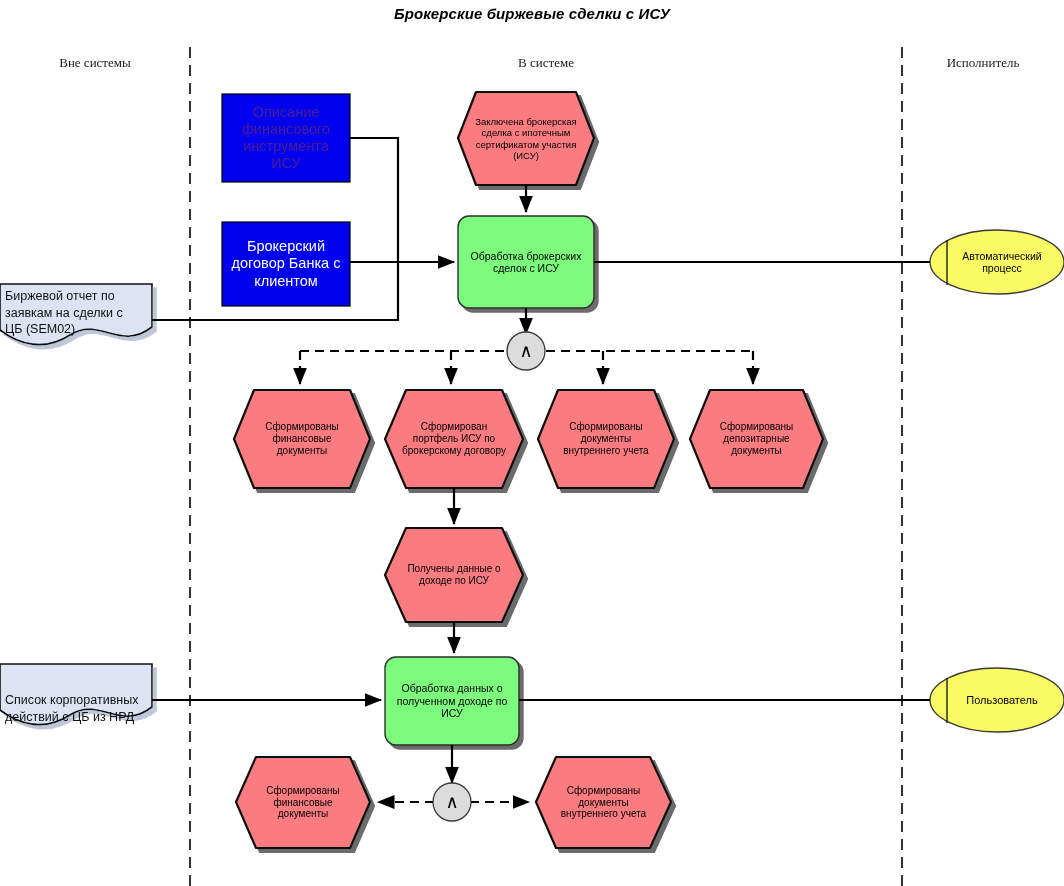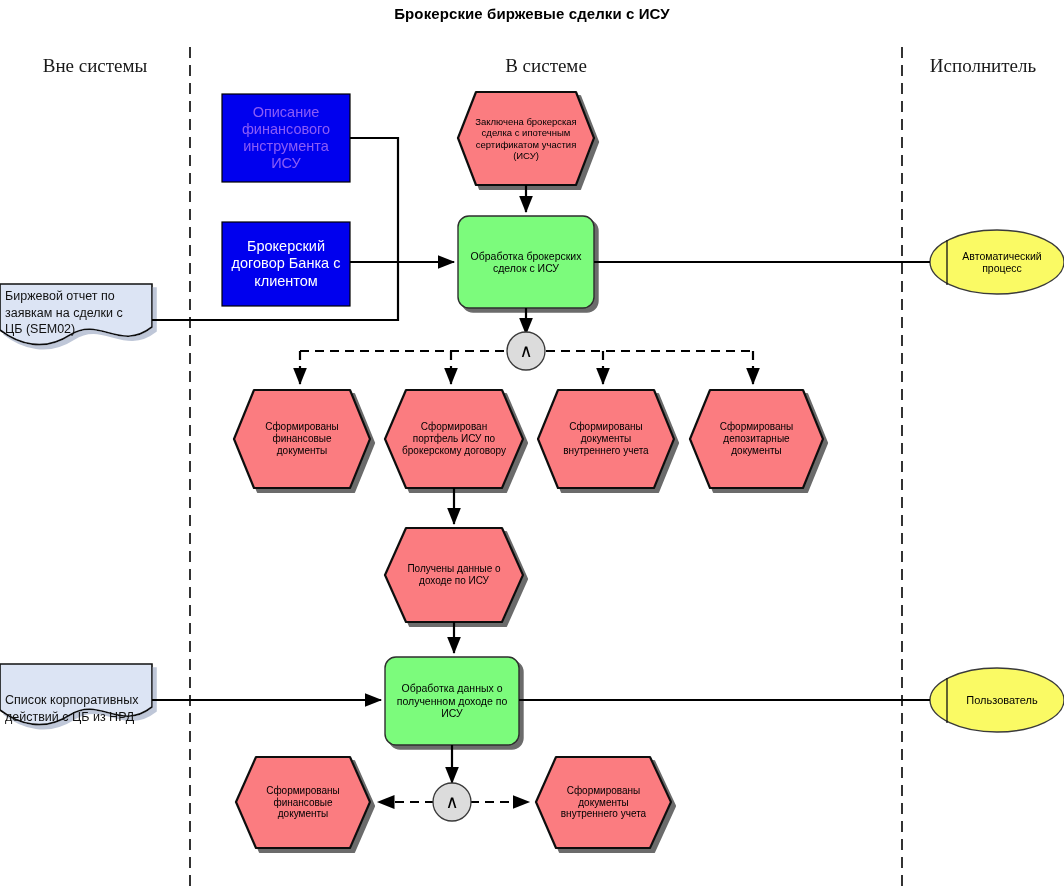--- a/index.html
+++ b/index.html
@@ -17,7 +17,7 @@
   
   #title{
     position:absolute;left:0;top:5px;width:1064px;text-align:center;
-    font-size:15px;font-weight:bold;letter-spacing:.1px;
+    font-size:15px;font-weight:bold;letter-spacing:.1px;font-style:italic;
   }
 
   

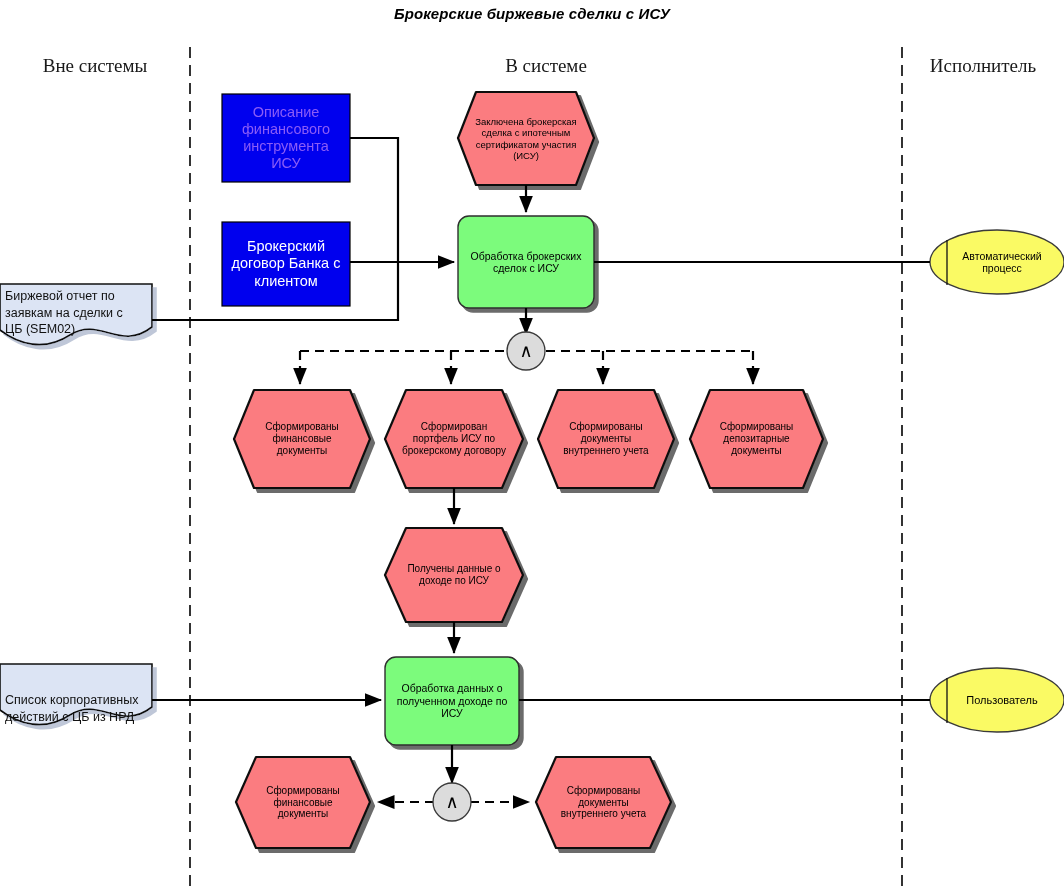--- a/index.html
+++ b/index.html
@@ -23,7 +23,7 @@
   
   .lane-head{
     position:absolute;text-align:center;
-    font-family:"Liberation Serif", serif;font-size:19px;color:#1a1a1a;
+    font-family:"Liberation Serif", serif;font-size:13px;color:#1a1a1a;
   }
 
   

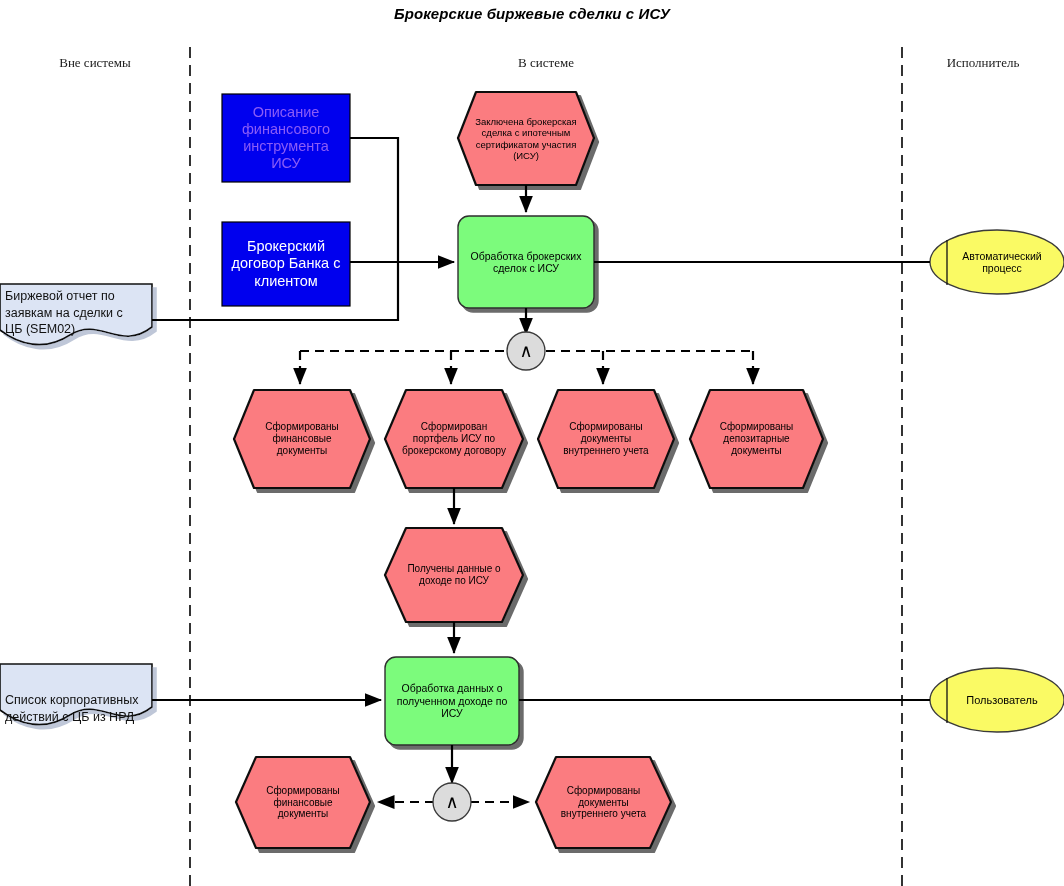--- a/index.html
+++ b/index.html
@@ -148,7 +148,7 @@
     <span class="doctext">Список корпоративных действий с ЦБ из НРД</span>
   </div>
 
-  <div class="node" style="left:222px;top:94px;width:128px;height:88px;color:#8b5cf6;font-size:14.5px;padding:0 6px;box-sizing:border-box;">
+  <div class="node" style="left:222px;top:94px;width:128px;height:88px;color:#4c1d95;font-size:14.5px;padding:0 6px;box-sizing:border-box;">
     <span class="lbl">Описание финансового инструмента ИСУ</span>
   </div>
   <div class="node" style="left:222px;top:222px;width:128px;height:84px;color:#fff;font-size:14.5px;padding:4px 6px;box-sizing:border-box;">

